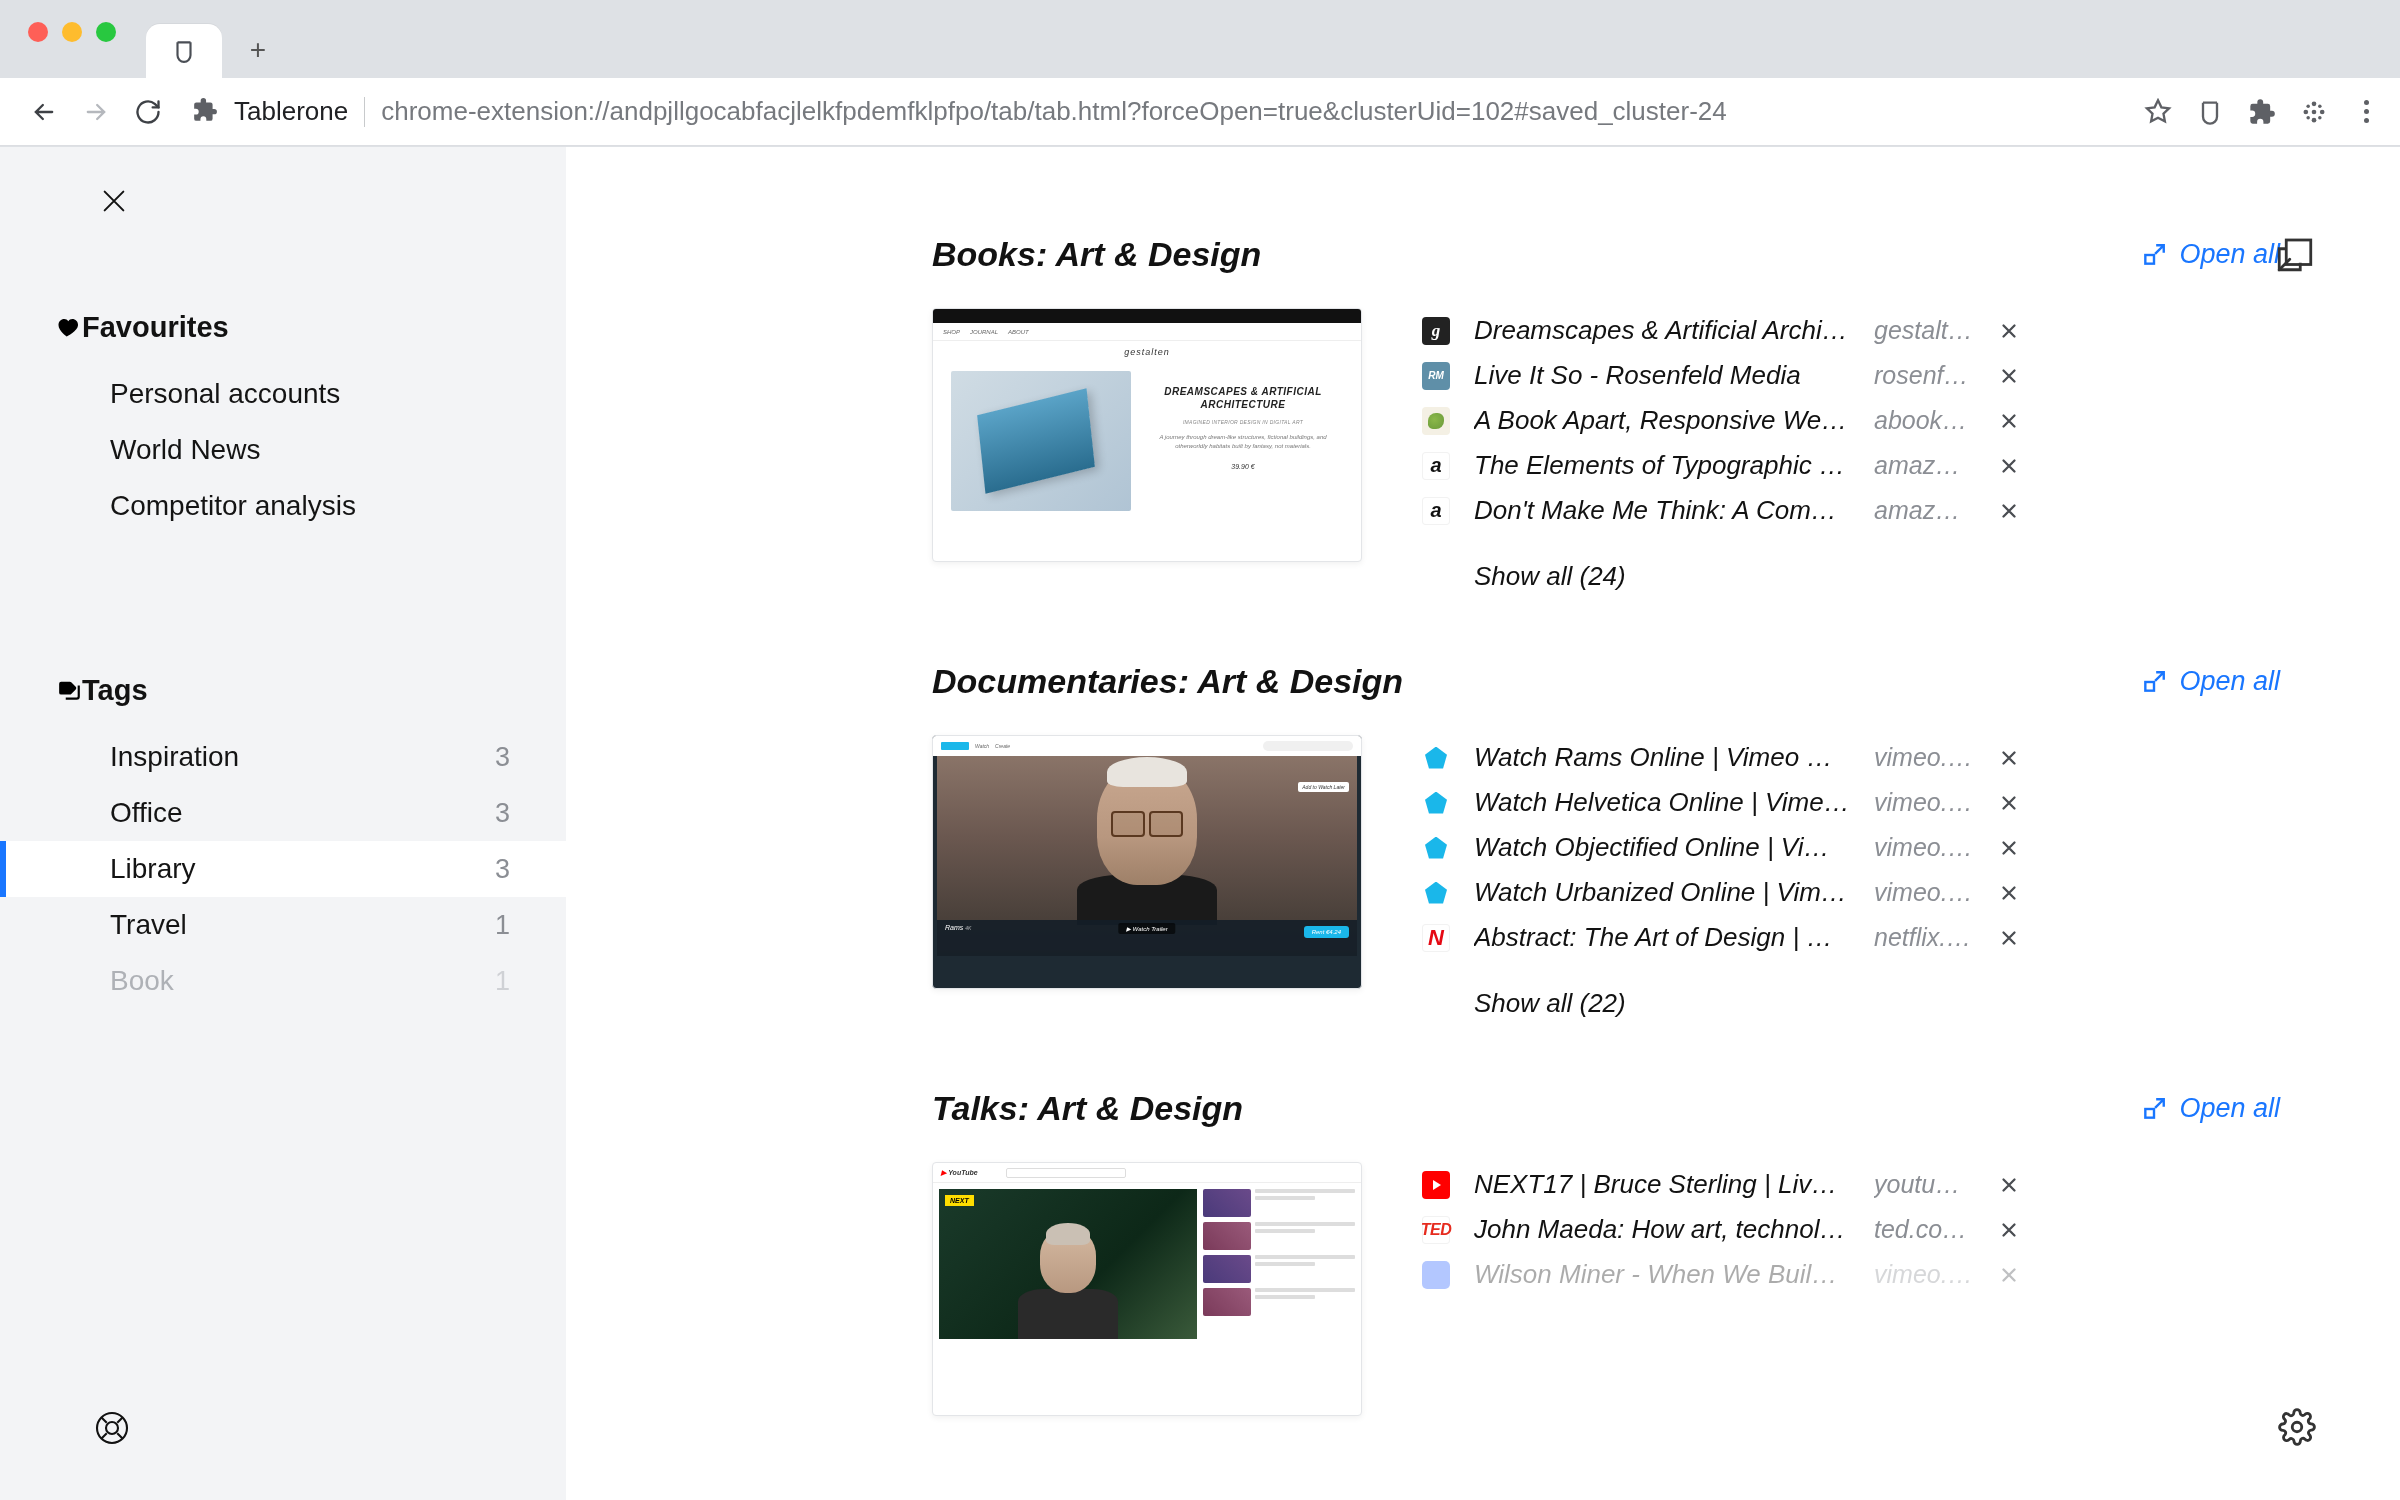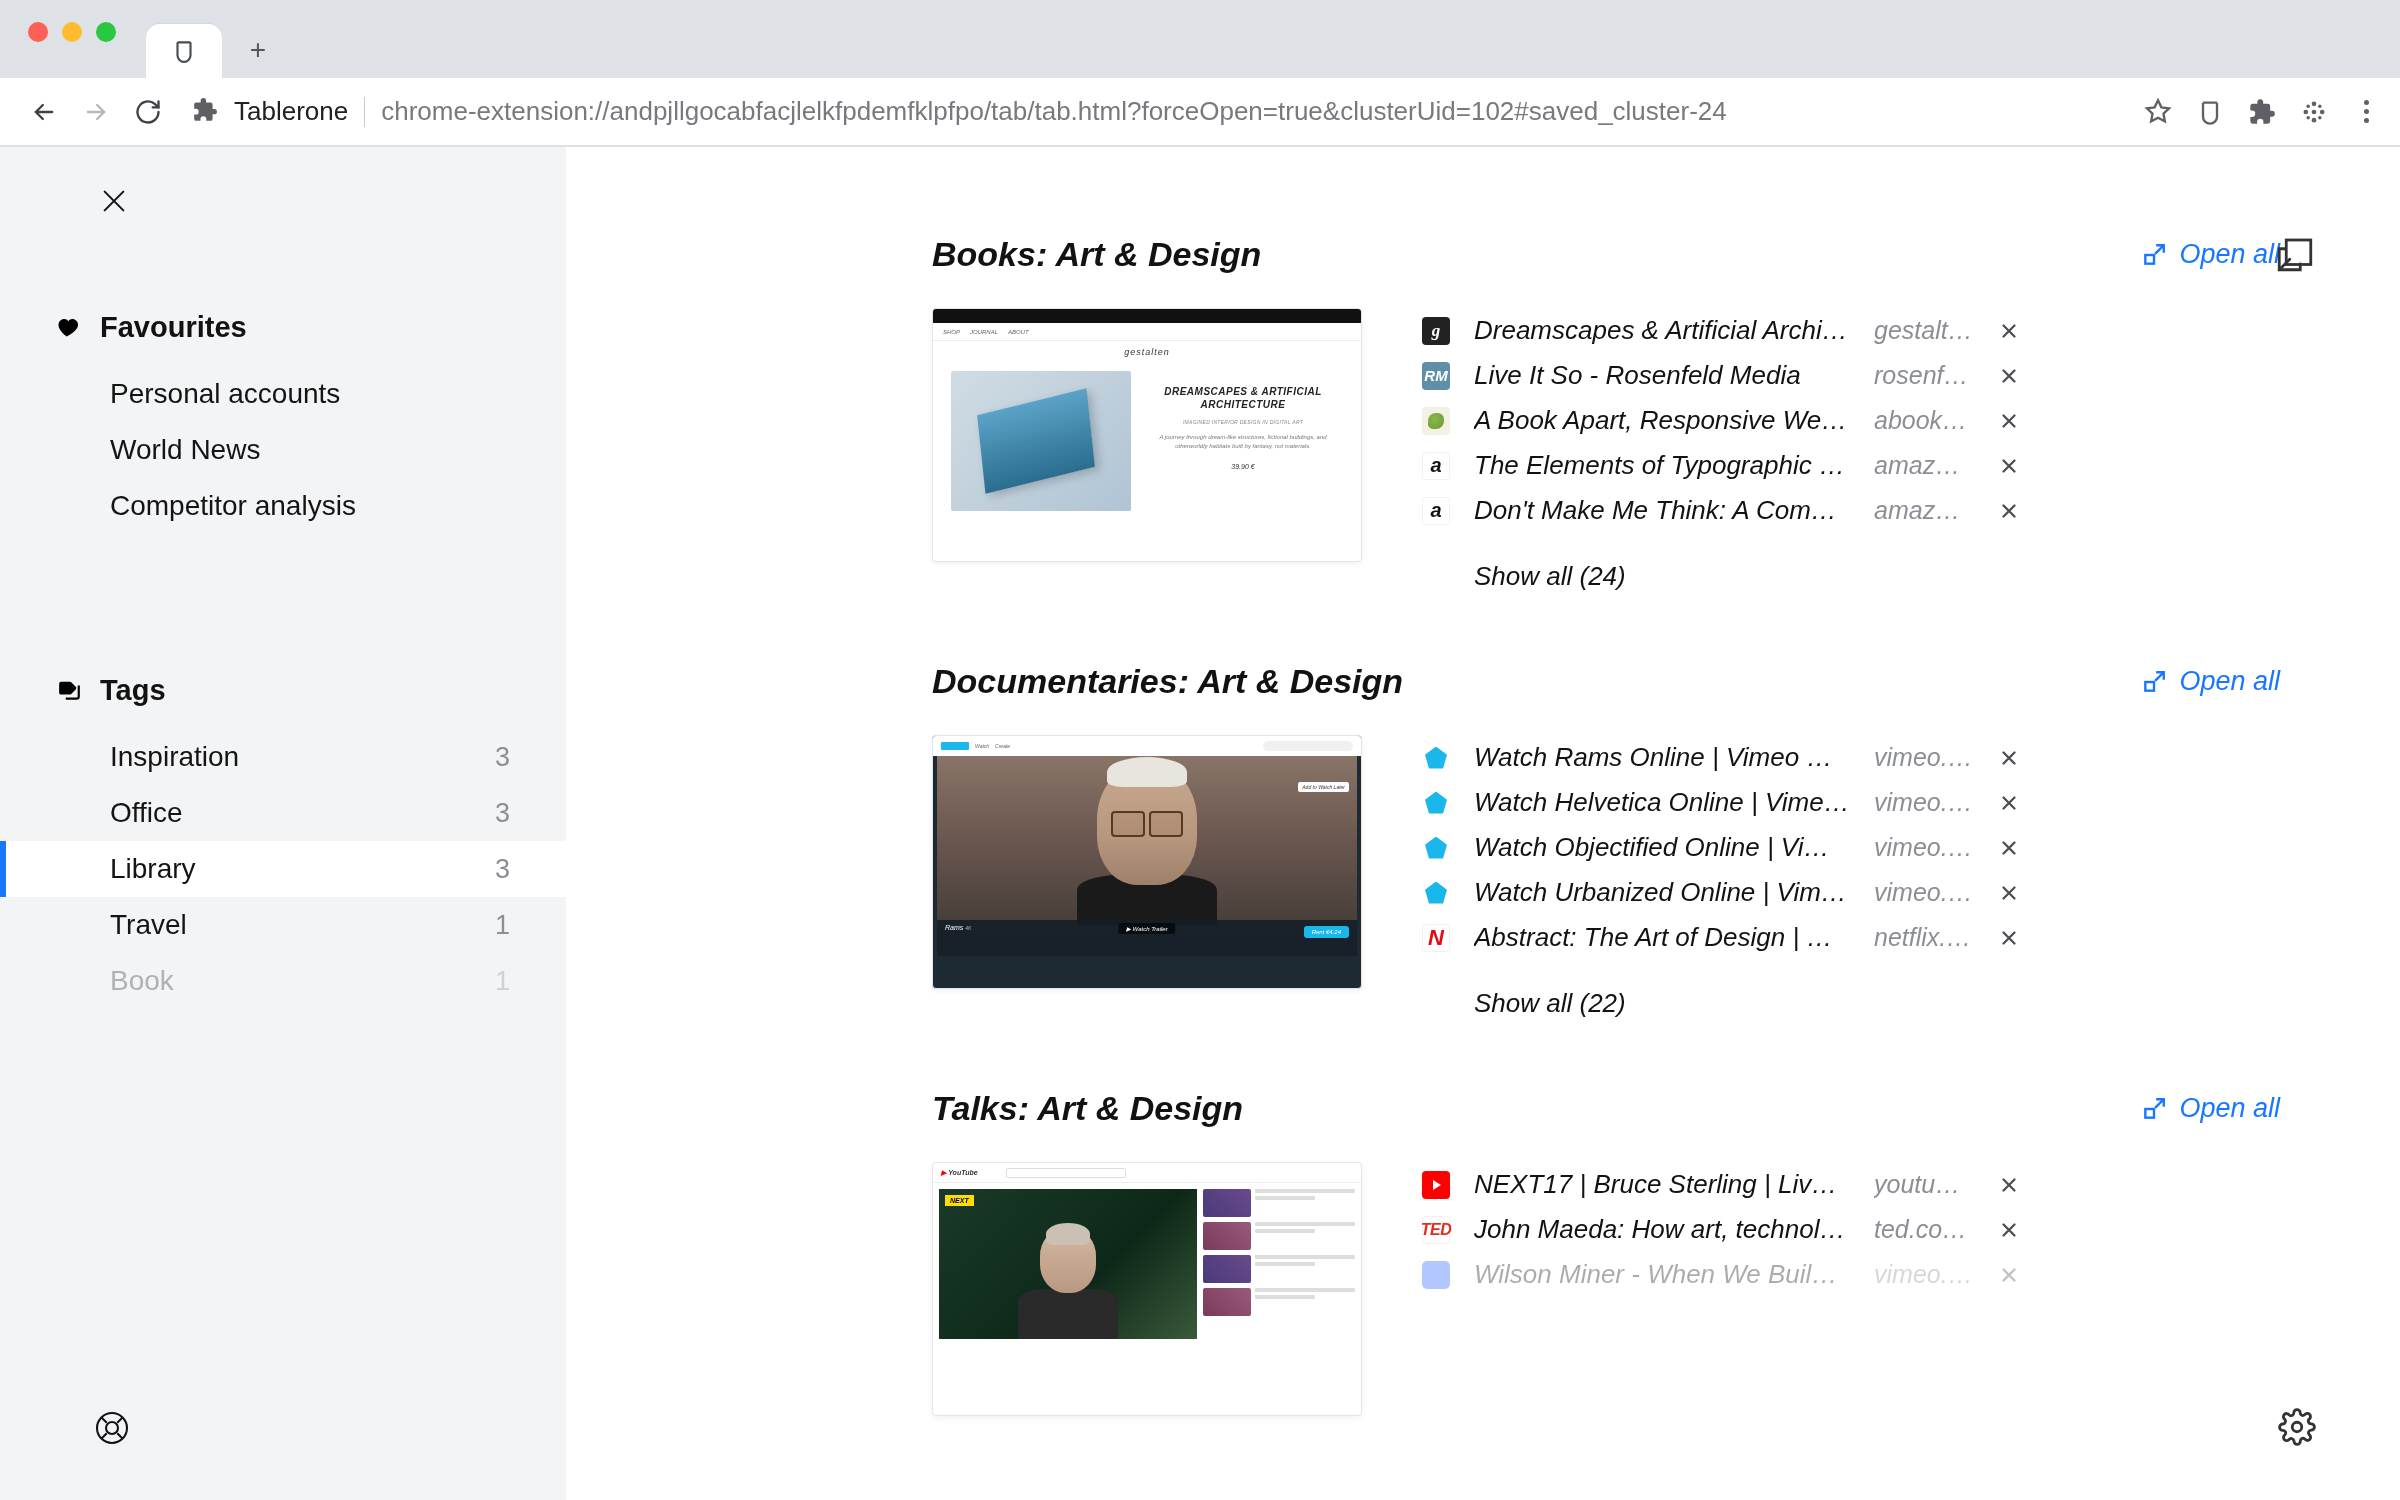--- a/index.html
+++ b/index.html
@@ -39,7 +39,7 @@
 .close-btn svg { width: 32px; height: 32px; color: #121212; stroke-width: 1.5; }
 
 .nav-section { margin-bottom: 140px; }
-.nav-heading { display: flex; align-items: center; gap: 18px; padding: 0 0 22px 56px; }
+.nav-heading { display: flex; align-items: center; padding: 0 0 22px 56px; }
 .nav-heading svg { width: 26px; height: 26px; }
 .nav-heading .label { font-size: 29px; font-weight: 700; color: #121212; }
 .nav-item { padding: 12px 56px 12px 110px; font-size: 28px; color: #141414; cursor: pointer; display: flex; justify-content: space-between; align-items: center; }

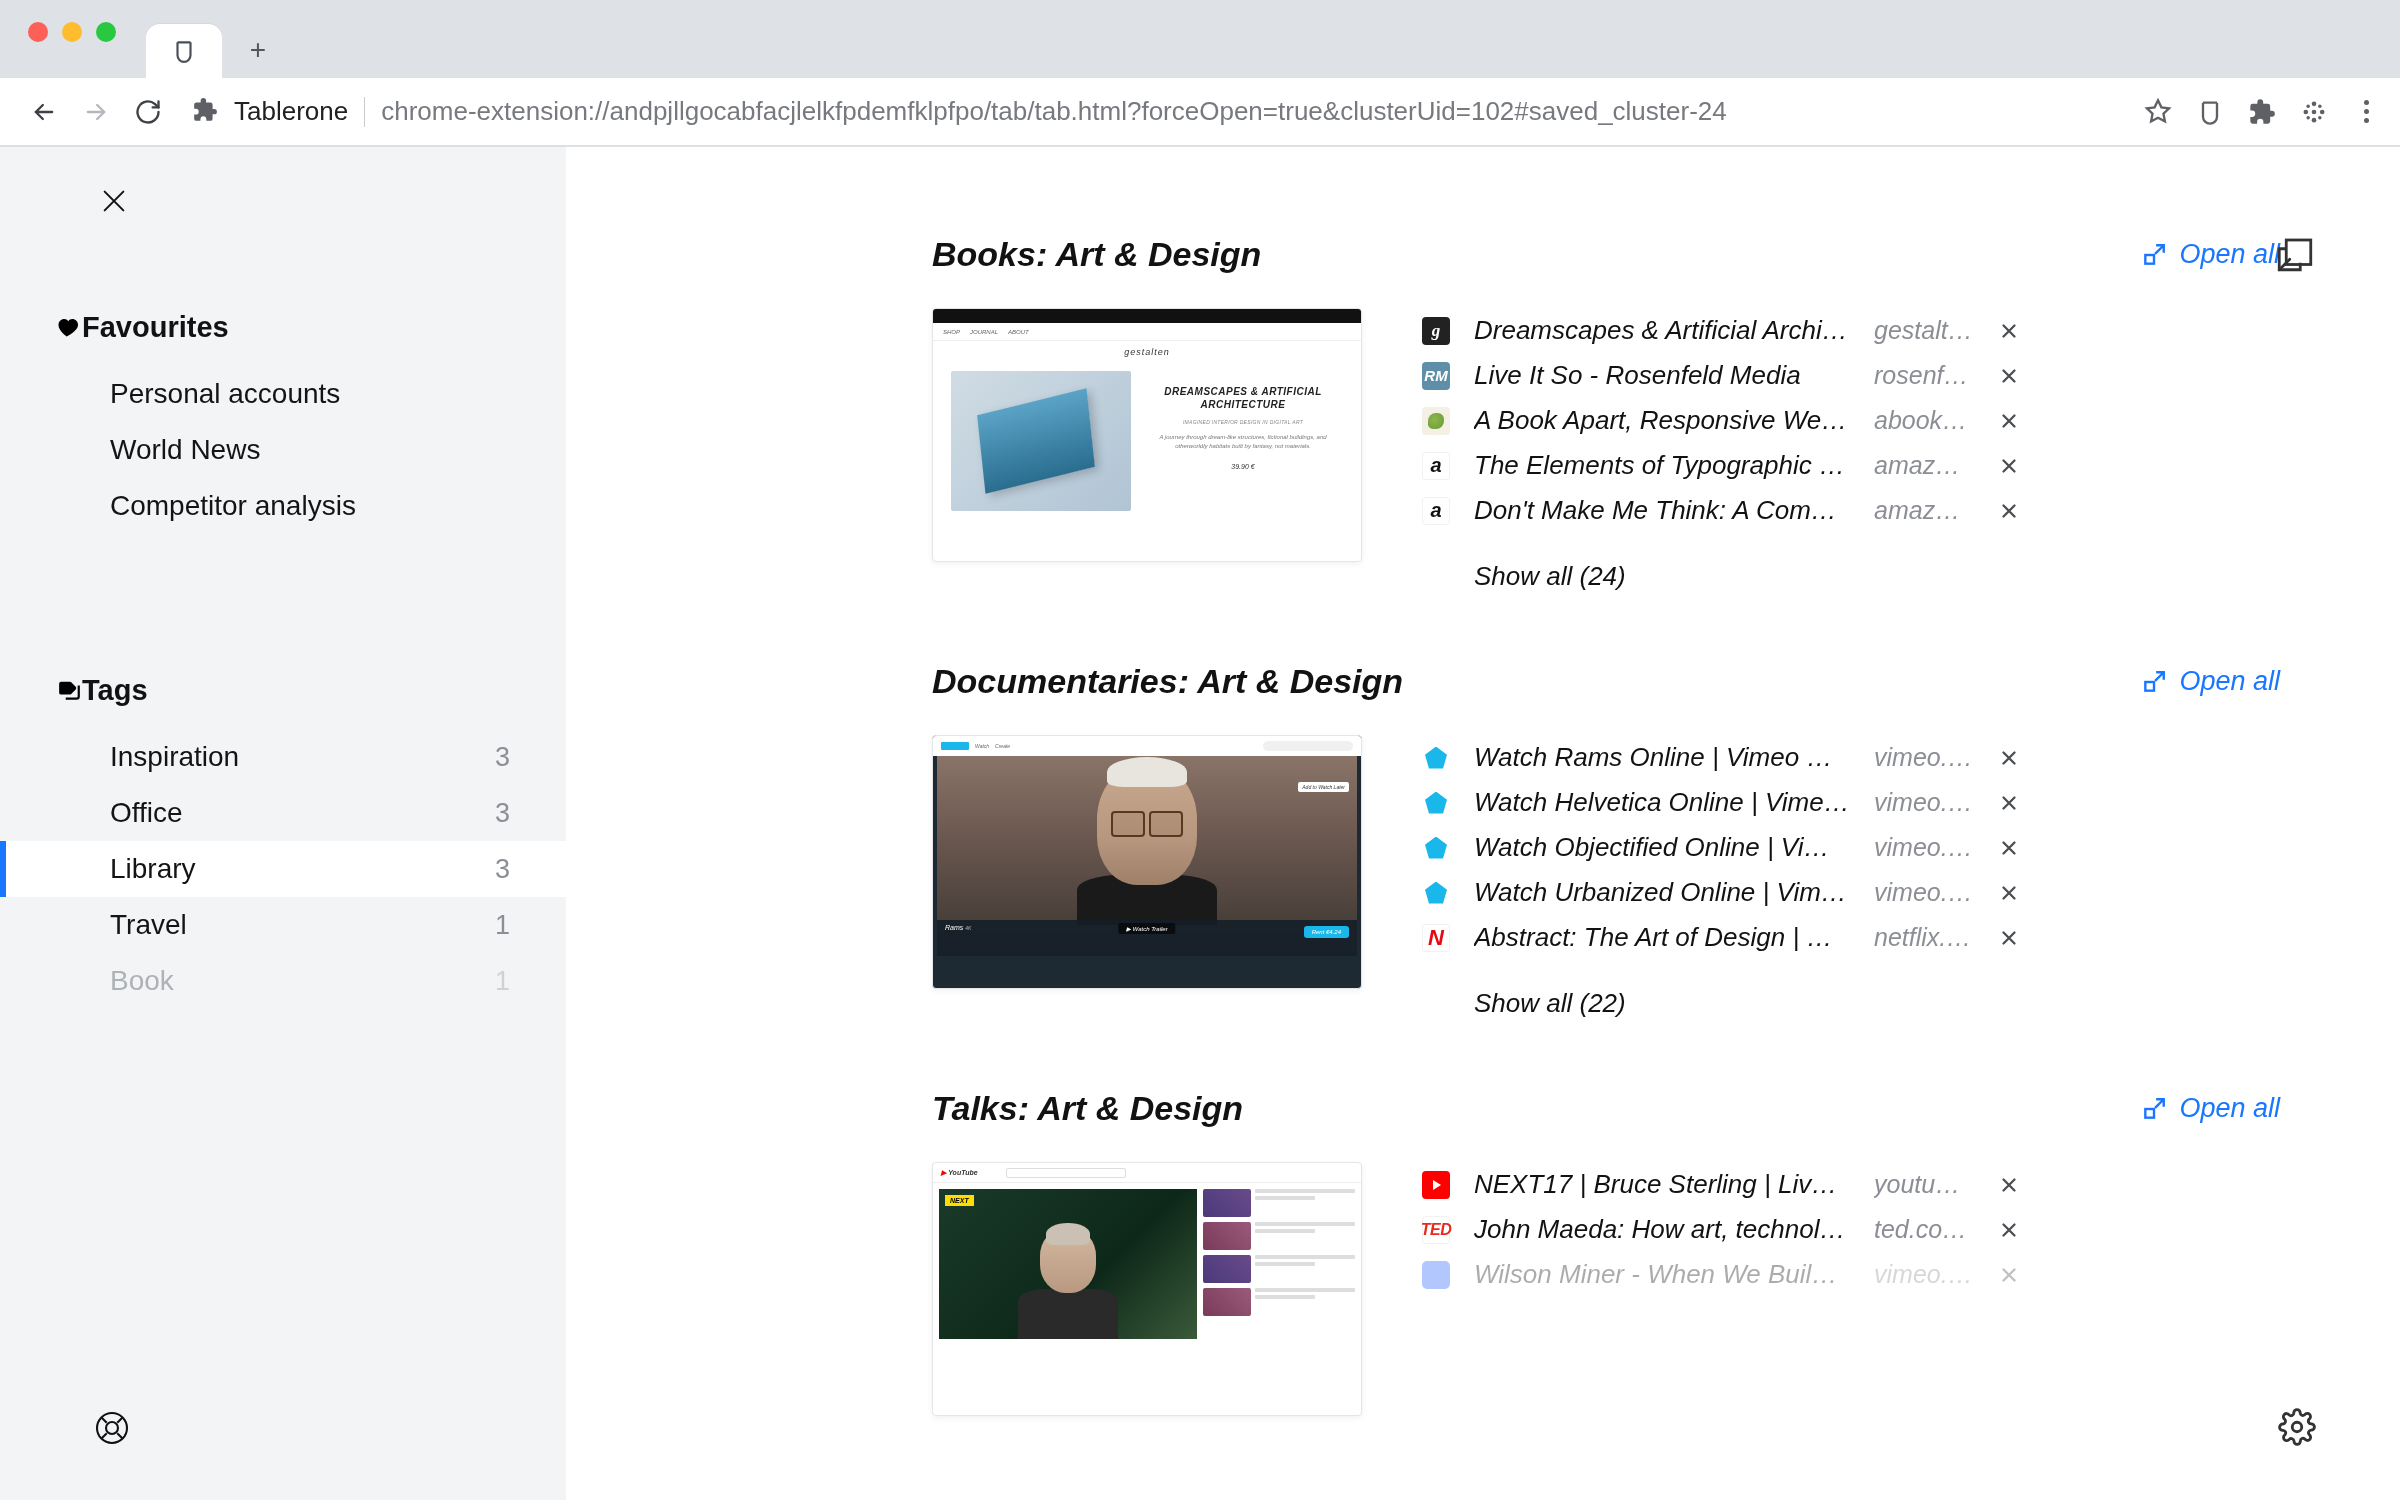--- a/index.html
+++ b/index.html
@@ -141,7 +141,7 @@
 
 
 .fav-g { background: #222; font-family: serif; }
-.fav-rm { background: #5f8fa8; font-size: 15px; }
+.fav-rm { background: #5f8fa8; font-size: 10px; }
 .fav-ab { background: #f4f0e4; }
 .fav-ab::after { content: ""; width: 16px; height: 16px; background: radial-gradient(circle at 40% 40%, #8bb84a, #6a9a3a); border-radius: 50% 40% 50% 30%; display: block; }
 .fav-am { background: #fff; color: #111; font-size: 20px; border: 1px solid rgba(0,0,0,0.05); }

